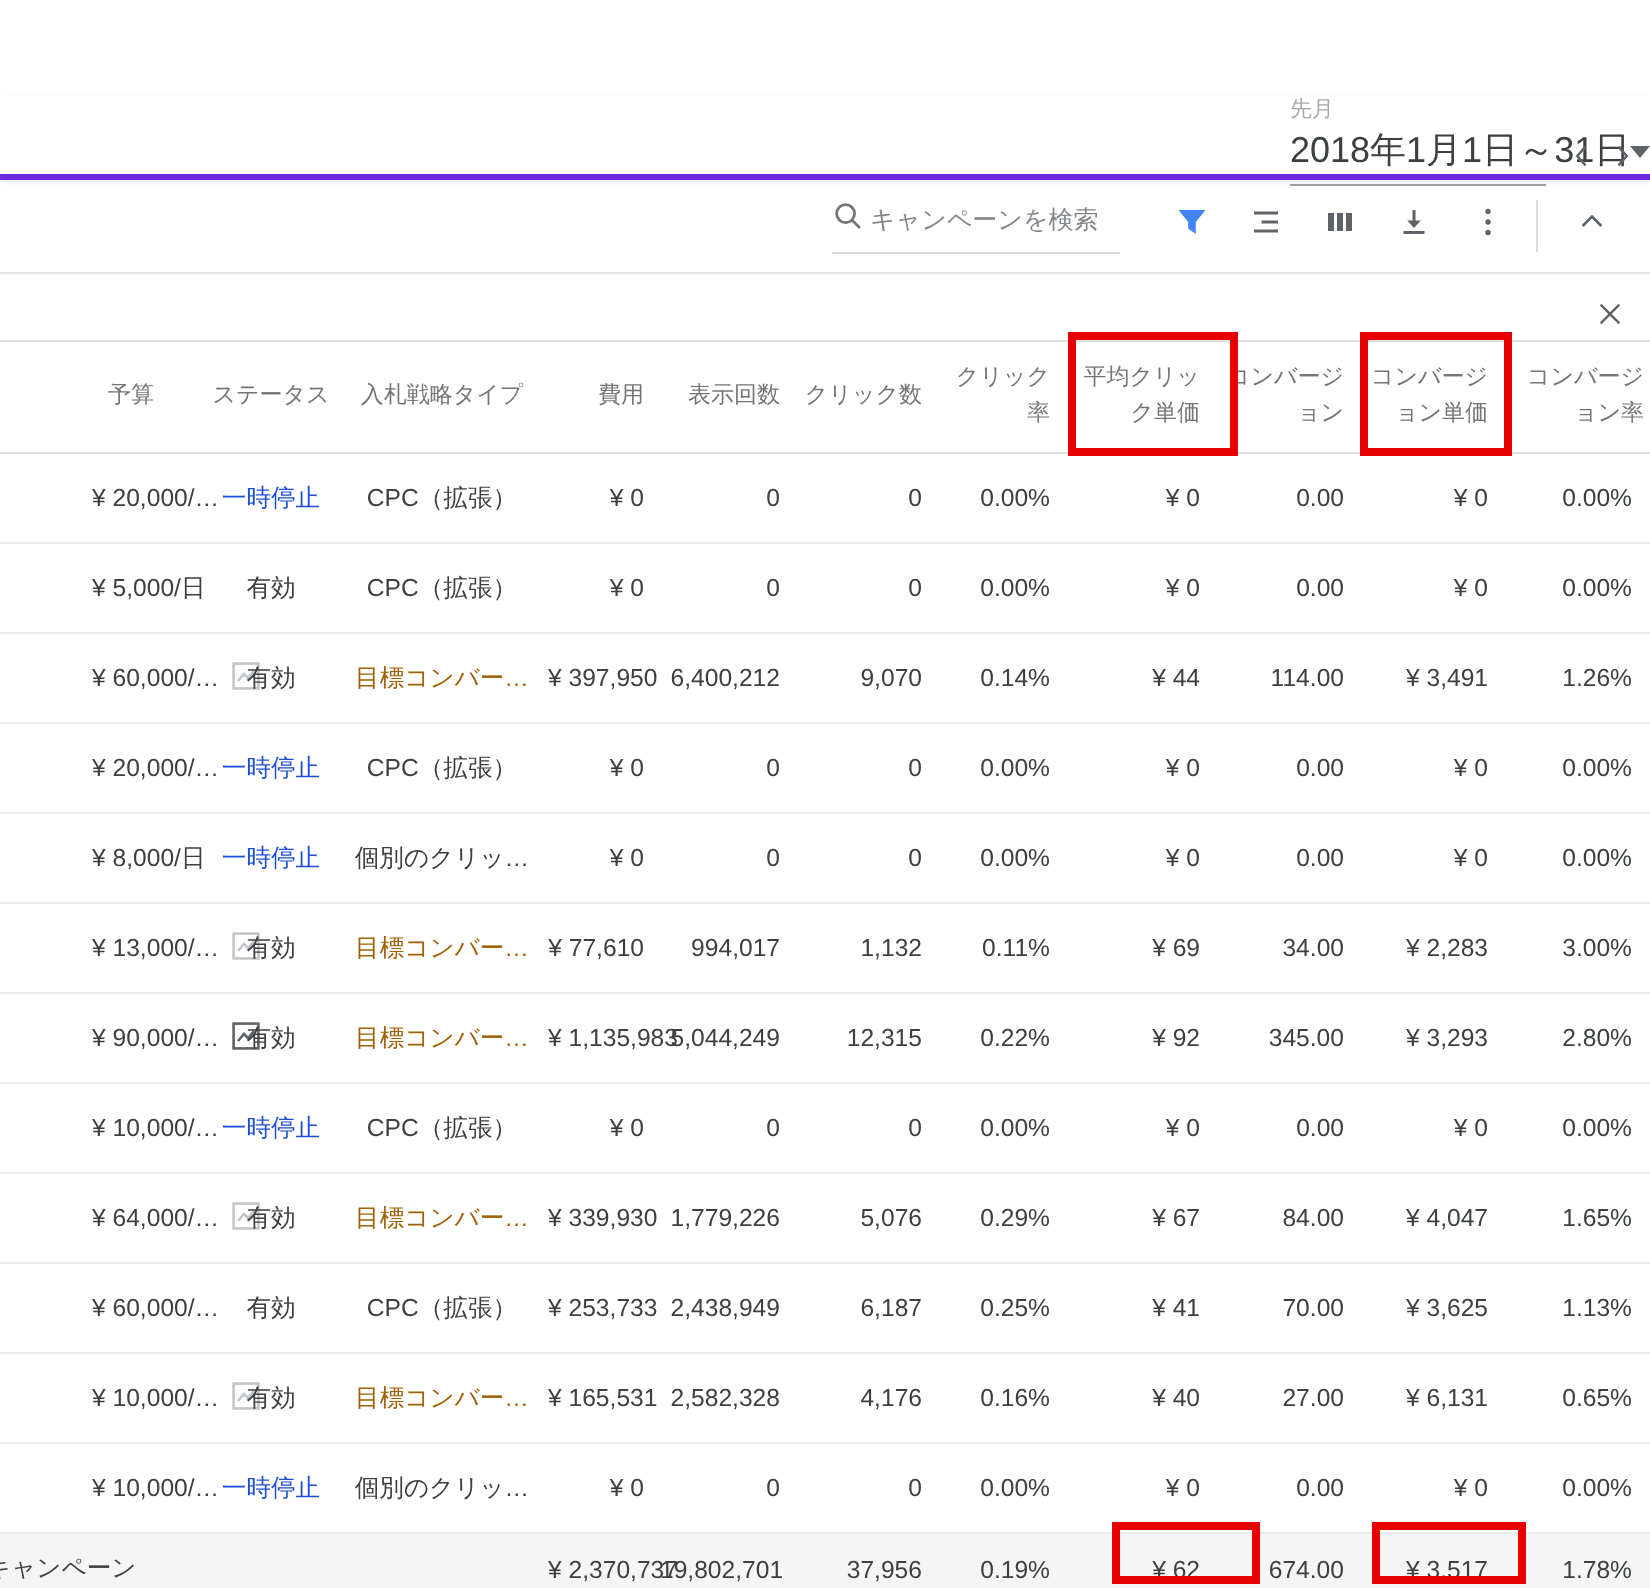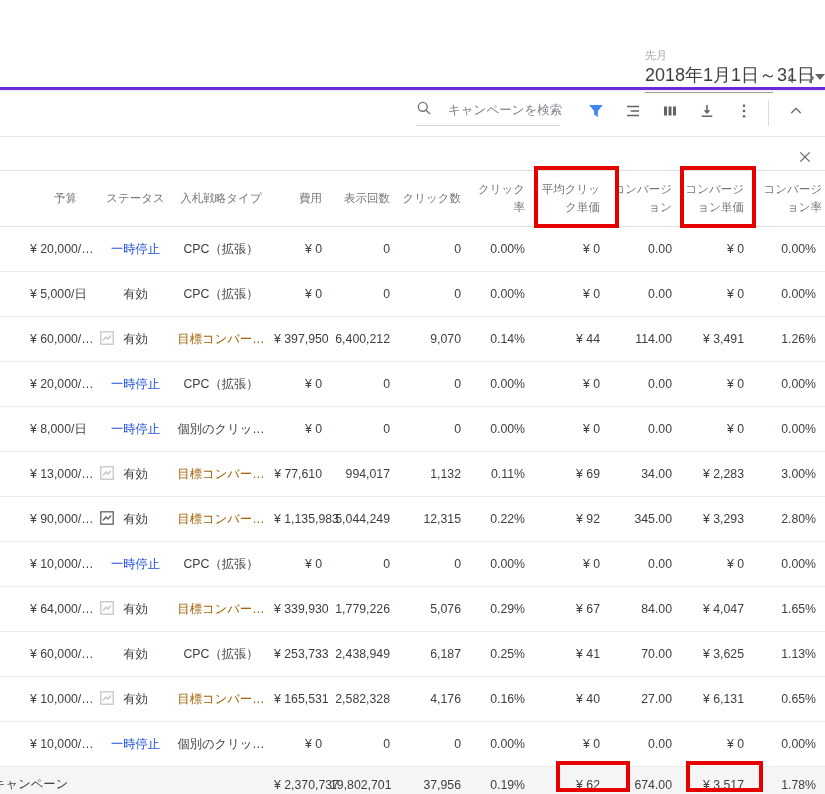--- a/index.html
+++ b/index.html
@@ -31,7 +31,7 @@
   .searchbox{display:flex;align-items:center;border-bottom:1px solid #d6d6d6;
              padding-bottom:5px;width:144px;margin-right:16px;}
   .searchbox input{border:none;outline:none;background:transparent;font-size:12.5px;
-                   width:118px;margin-left:14px;color:#1d4ed8;
+                   width:118px;margin-left:1px;color:#1d4ed8;
                    font-family:"Liberation Sans","DejaVu Sans",sans-serif;}
   .searchbox input::placeholder{color:#80868b;}
   .tbtn{width:34px;height:34px;display:flex;align-items:center;justify-content:center;

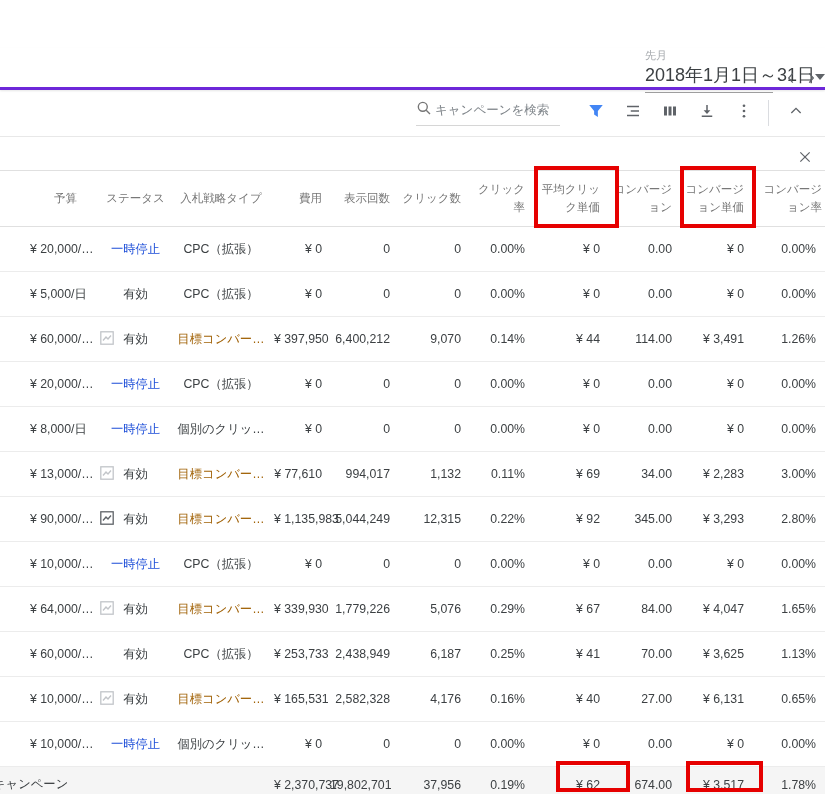--- a/index.html
+++ b/index.html
@@ -52,7 +52,7 @@
   .total{display:grid;grid-template-columns:var(--cols);height:35px;align-items:center;
          background:#f5f5f5;border-bottom:1px solid #e0e0e0;font-size:12.3px;color:#3c4043;}
   .cell{white-space:nowrap;}
-  .c0{text-align:left;padding-left:30px;}
+  .c0{text-align:left;padding-left:46px;}
   .hcell.c0{text-align:right;padding-right:26px;padding-left:0;margin-left:24px;}
   .c1,.c2{text-align:center;}
   .c3,.c4,.c5,.c6,.c7,.c8,.c9,.c10{text-align:right;padding-right:8px;}

